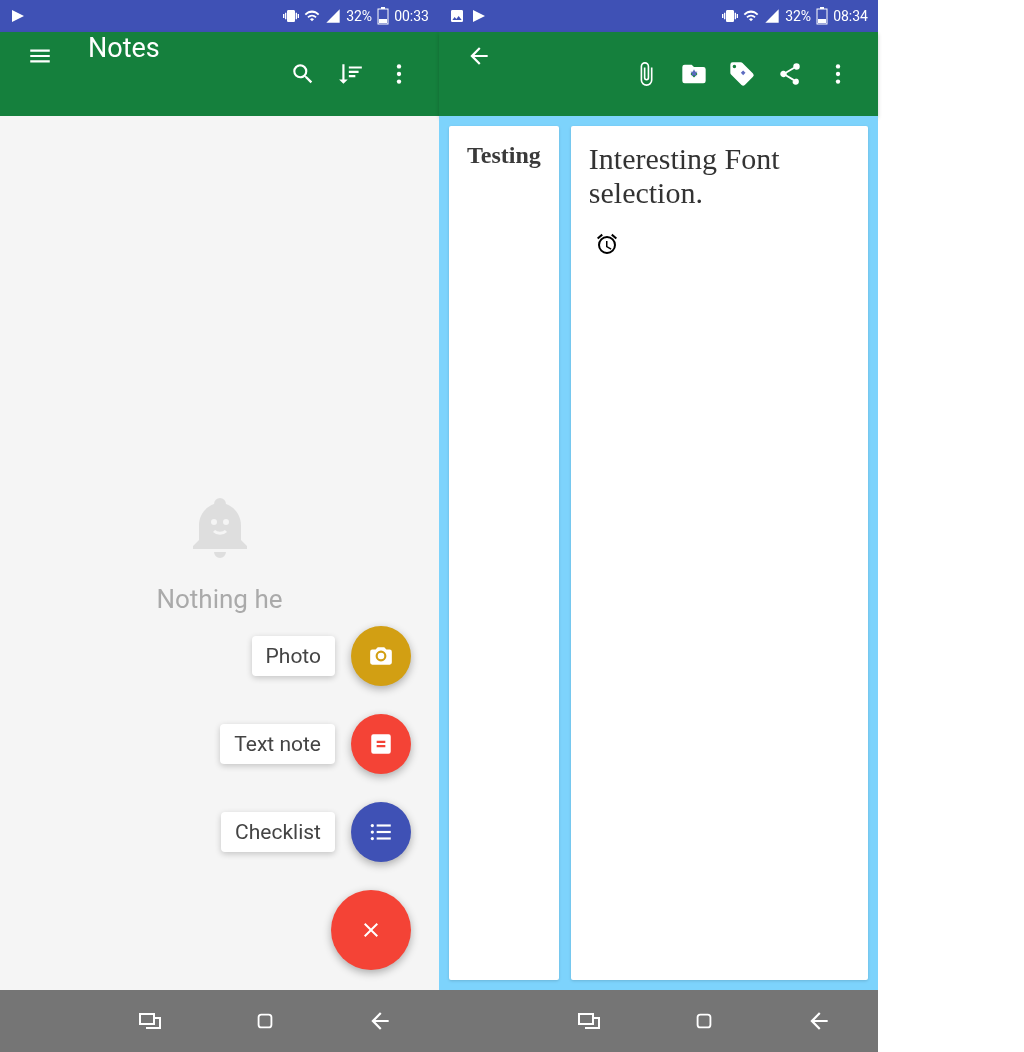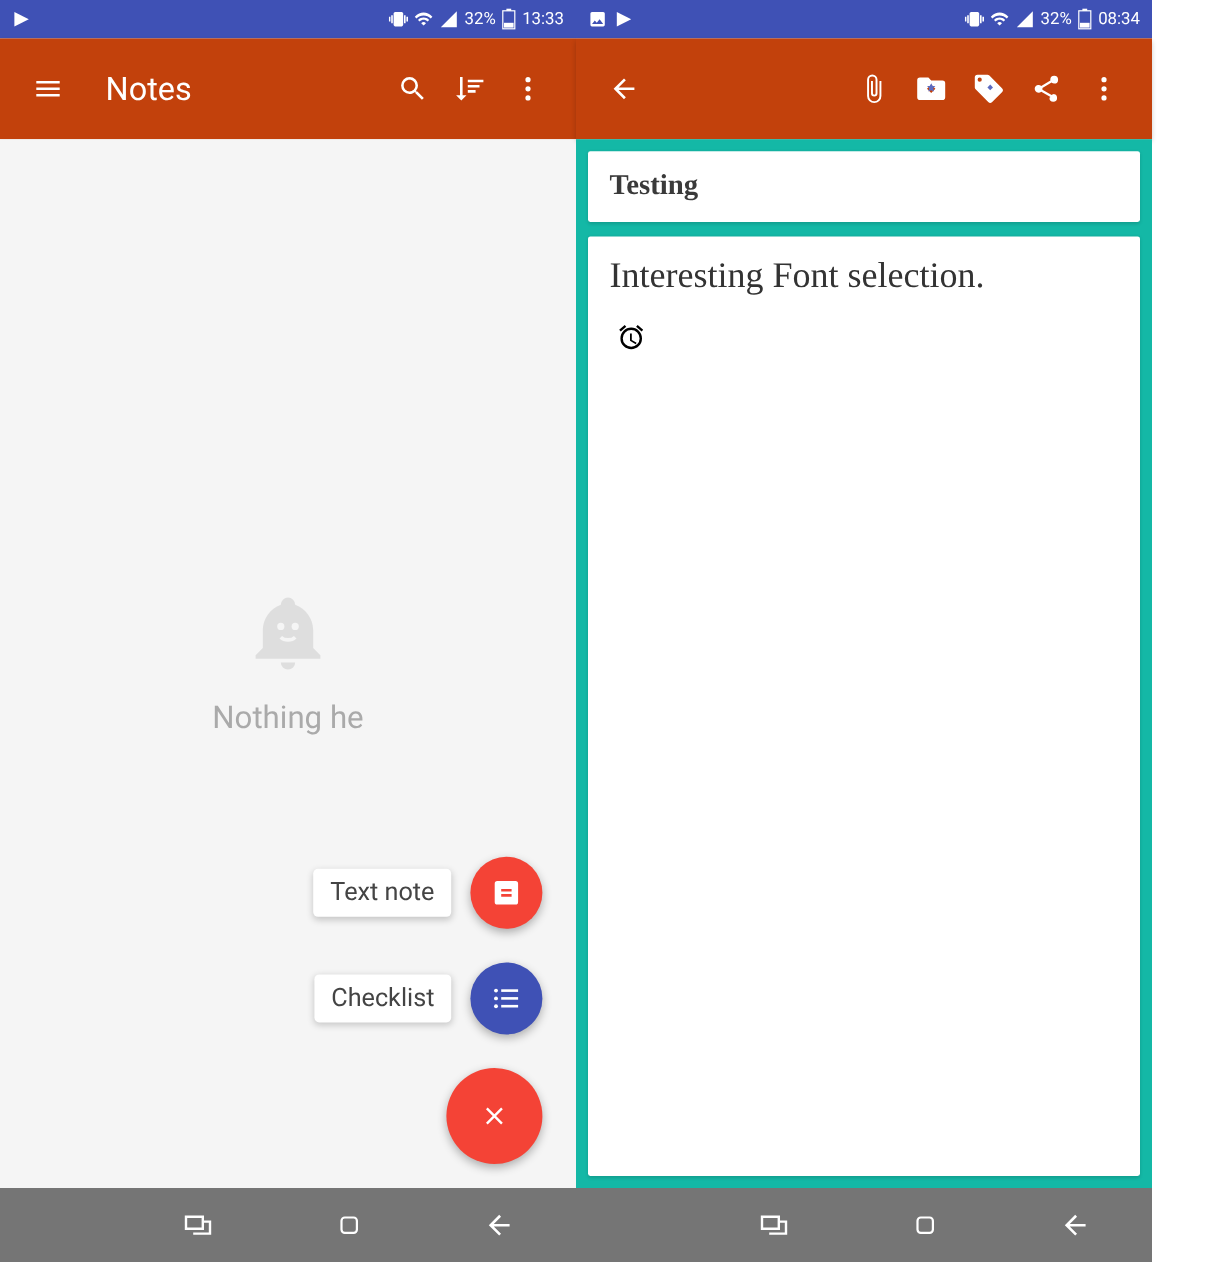--- a/index.html
+++ b/index.html
@@ -4,7 +4,7 @@
 <style>
 * { margin: 0; padding: 0; box-sizing: border-box; }
 body { font-family: -apple-system, BlinkMacSystemFont, 'Segoe UI', Roboto, sans-serif; background: #fff; width: 1024px; height: 1052px; display: flex; overflow: hidden; }
-.screen { width: 480px; height: 1052px; display: flex; flex-direction: column; position: relative; }
+.screen { width: 439px; height: 1052px; display: flex; flex-direction: column; position: relative; }
 .status-bar { height: 32px; background: #3f51b5; display: flex; align-items: center; justify-content: space-between; padding: 0 10px; color: #fff; font-size: 14px; }
 .status-left { display: flex; align-items: center; gap: 6px; }
 .status-right { display: flex; align-items: center; gap: 5px; }

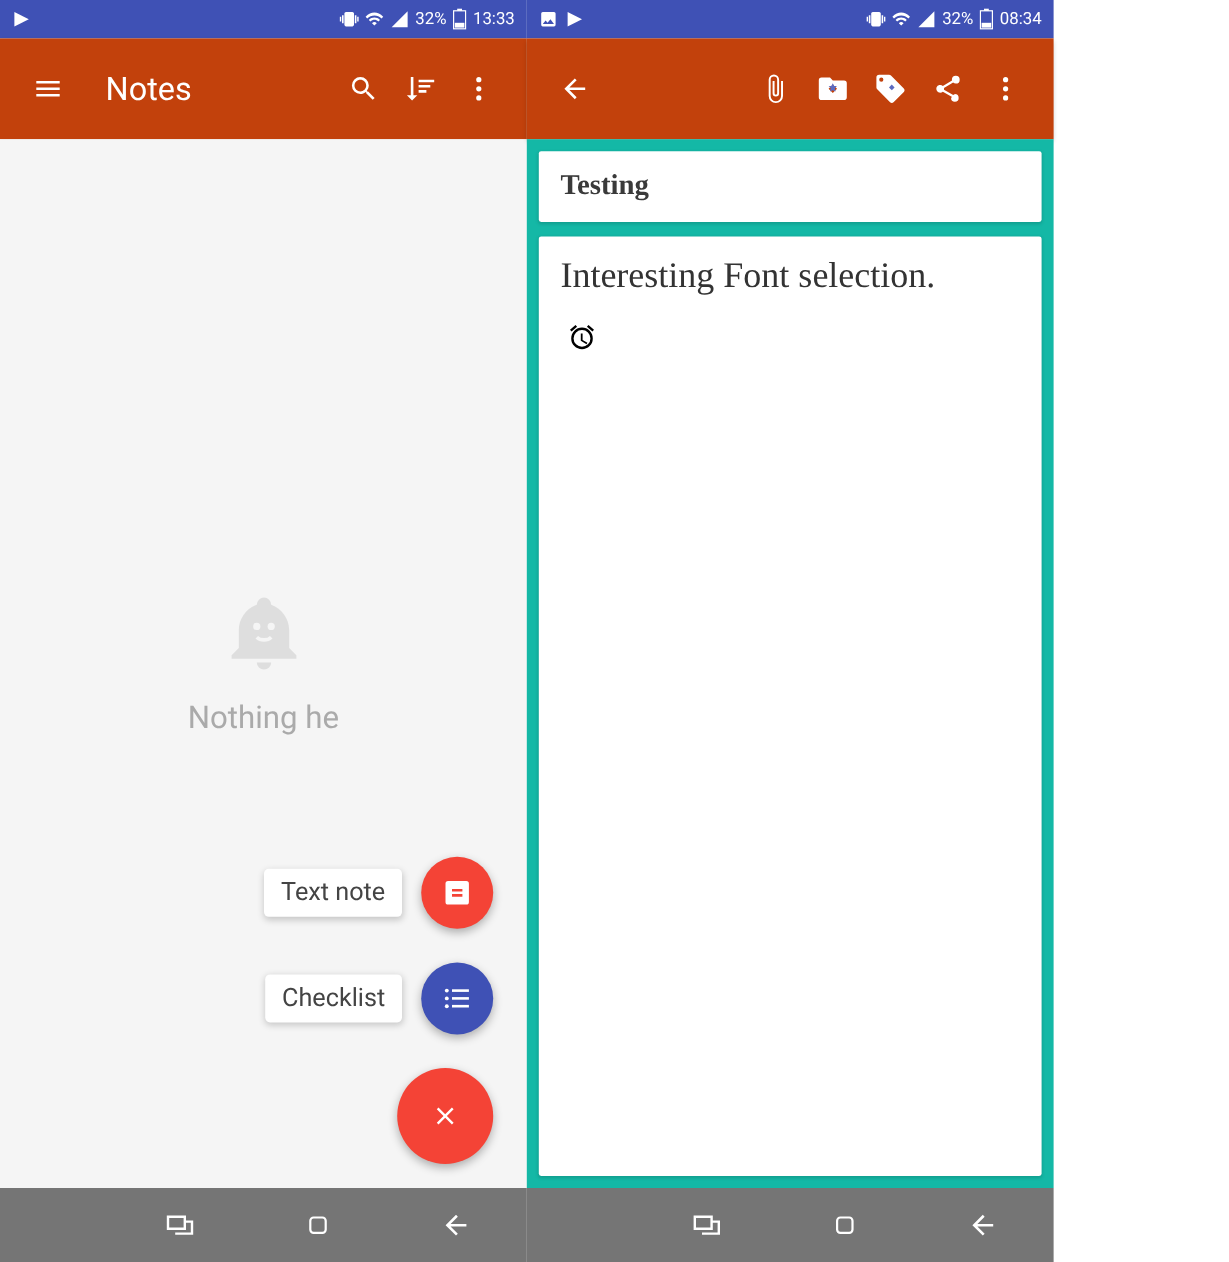--- a/index.html
+++ b/index.html
@@ -69,7 +69,7 @@
             <rect x="2" y="12" width="8" height="4" fill="#fff"></rect>
           </svg>
       </span>
-      <span>13:33</span>
+      <span>00:33</span>
     </div>
   </div>
 

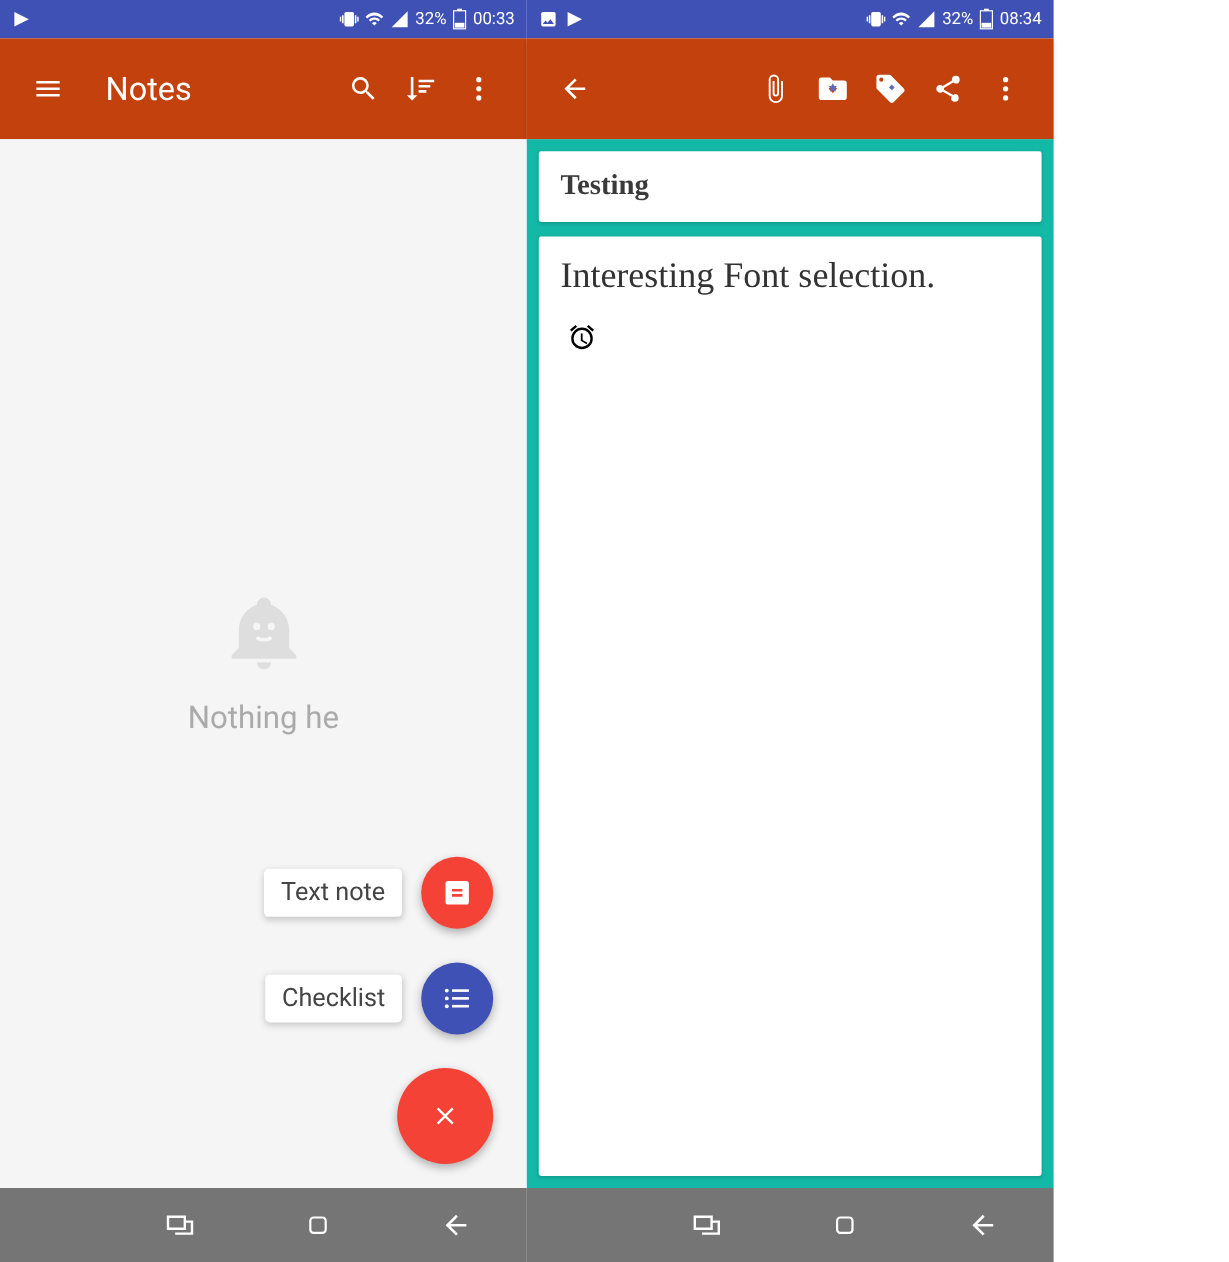--- a/index.html
+++ b/index.html
@@ -8,7 +8,7 @@
 .status-bar { height: 32px; background: #3f51b5; display: flex; align-items: center; justify-content: space-between; padding: 0 10px; color: #fff; font-size: 14px; }
 .status-left { display: flex; align-items: center; gap: 6px; }
 .status-right { display: flex; align-items: center; gap: 5px; }
-.app-bar { height: 84px; background: #c2410c; display: flex; align-items: center; padding: 0 16px; color: #fff; box-shadow: 0 2px 4px rgba(0,0,0,0.2); }
+.app-bar { height: 84px; background: #15803d; display: flex; padding: 0 16px; color: #fff; box-shadow: 0 2px 4px rgba(0,0,0,0.2); }
 .app-bar-title { font-size: 27px; font-weight: 400; margin-left: 24px; flex: 1; }
 .app-bar-icons { display: flex; align-items: center; gap: 0; }
 .app-bar-icon { width: 48px; height: 48px; display: flex; align-items: center; justify-content: center; cursor: pointer; }

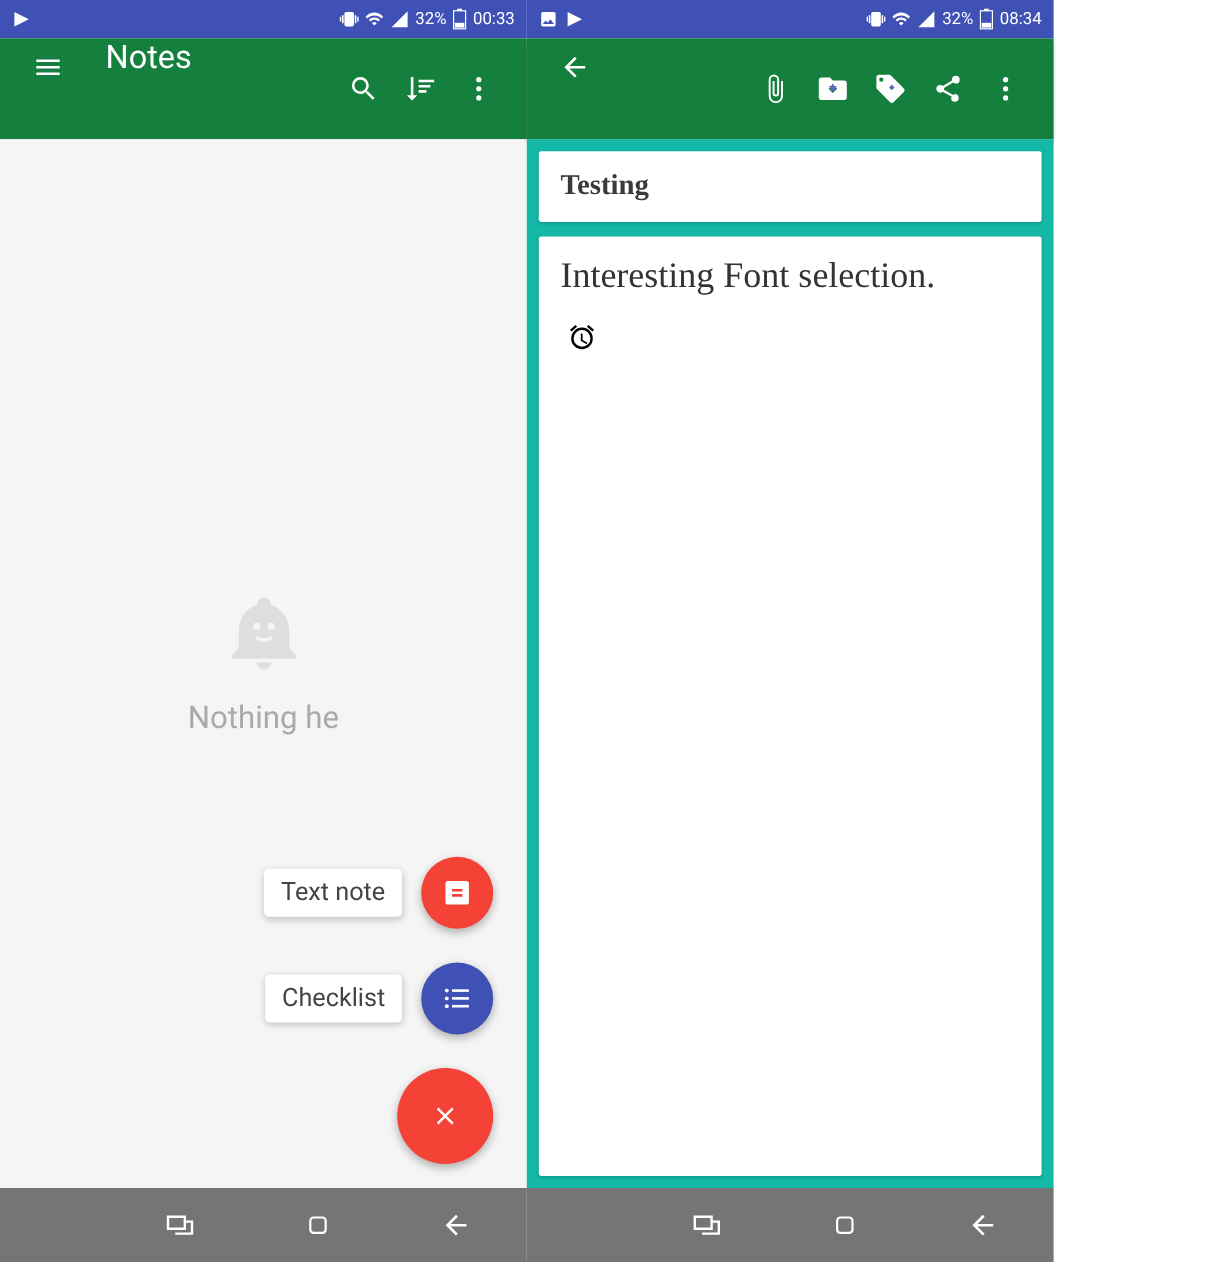--- a/index.html
+++ b/index.html
@@ -25,7 +25,7 @@
 .fab-red { background: #f44336; }
 .nav-bar { height: 62px; background: #757575; display: flex; align-items: center; justify-content: space-around; }
 .nav-dot { width: 8px; height: 8px; background: #fff; border-radius: 50%; }
-.content-right { flex: 1; background: #14b8a6; padding: 10px; display: flex; flex-direction: column; gap: 12px; }
+.content-right { flex: 1; background: #7dd3fc; padding: 10px; display: flex; flex-direction: row; gap: 12px; }
 .card { background: #fff; border-radius: 2px; padding: 16px 18px; box-shadow: 0 1px 3px rgba(0,0,0,0.15); }
 .card-title { font-family: Georgia, serif; font-size: 24px; font-weight: bold; color: #3a3a3a; }
 .card-body { font-family: Georgia, serif; font-size: 30px; color: #333; }

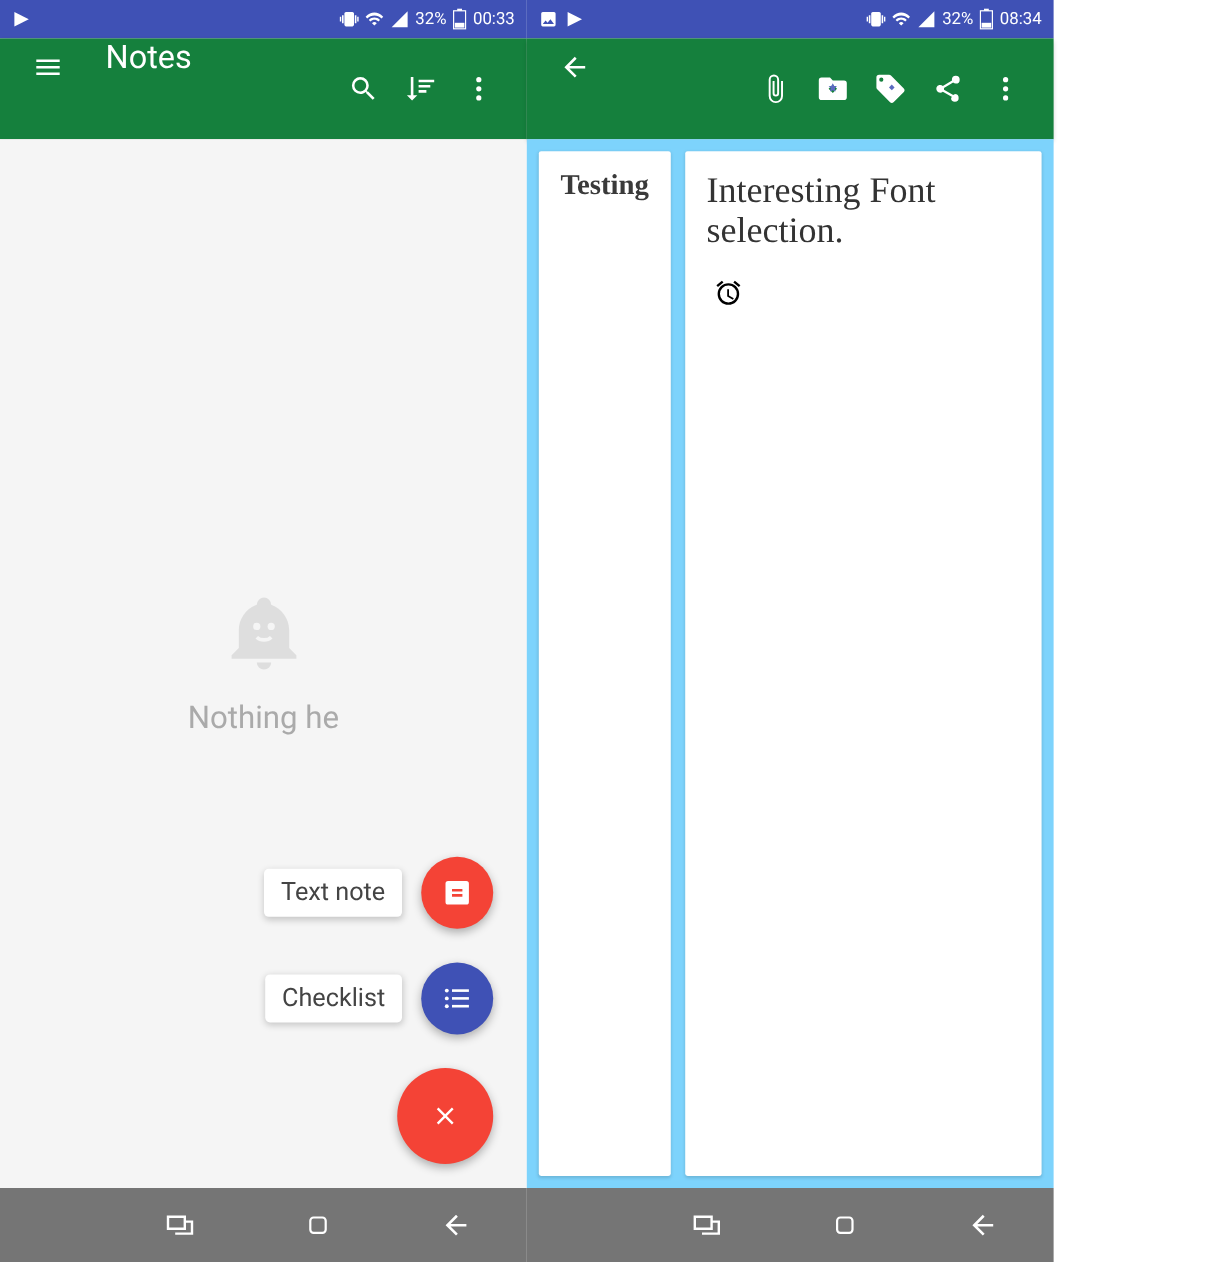--- a/index.html
+++ b/index.html
@@ -114,6 +114,16 @@
 
     <div class="fab-container">
       <div class="fab-row">
+        <div class="fab-label">Photo</div>
+        <div class="fab-btn fab-yellow">
+          <span>
+            <svg width="26" height="26" viewBox="0 0 24 24" fill="#fff">
+                <path d="M12 15a3 3 0 100-6 3 3 0 000 6zm8-9h-3l-2-2H9L7 6H4a2 2 0 00-2 2v10a2 2 0 002 2h16a2 2 0 002-2V8a2 2 0 00-2-2zm-8 11a5 5 0 110-10 5 5 0 010 10z"></path>
+              </svg>
+          </span>
+        </div>
+      </div>
+      <div class="fab-row">
         <div class="fab-label">Text note</div>
         <div class="fab-btn fab-red">
           <span>

